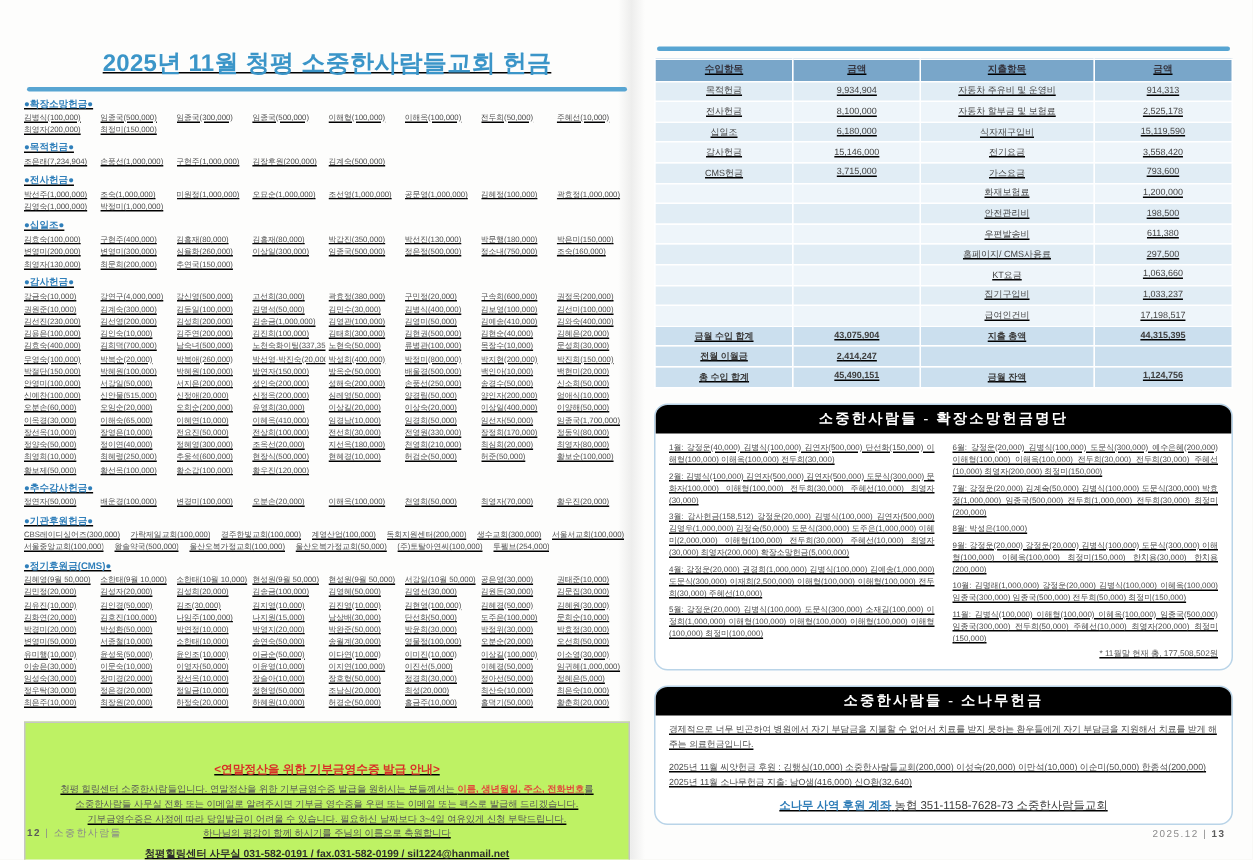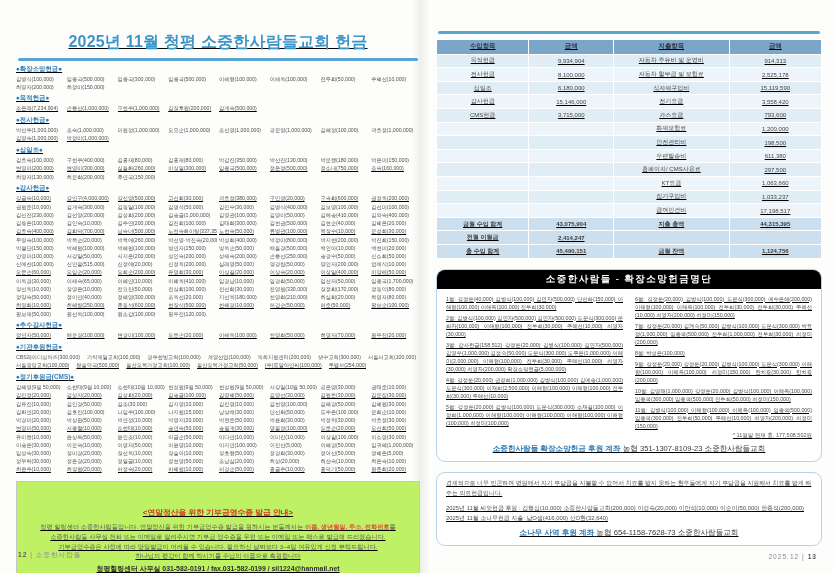--- a/index.html
+++ b/index.html
@@ -512,10 +512,6 @@
           <p class="month">11월: 김병식(100,000) 이해형(100,000) 이혜옥(100,000) 임종국(500,000) 임종국(300,000) 전두희(50,000) 주혜선(10,000) 최영자(200,000) 최정미(150,000)</p>
         </div>
       <div class="total-note">* 11월말 현재 총, 177,508,502원</div>
-      <div class="account">
-        <span class="lbl">소중한사람들 확장소망헌금 후원 계좌</span>
-        <span>농협 351-1307-8109-23 소중한사람들교회</span>
-      </div>
     </div>
   </div>
 

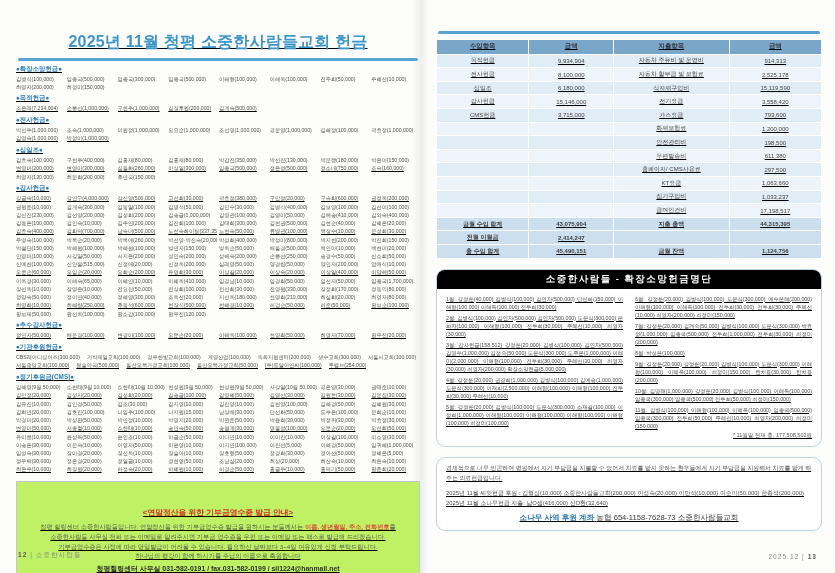--- a/index.html
+++ b/index.html
@@ -516,6 +516,7 @@
   </div>
 
   <div class="bluebox">
+    <div class="bluebox-h">소중한사람들 - 소나무헌금</div>
     <div class="bluebox-b">
       <div class="pine-desc">경제적으로 너무 빈곤하여 병원에서 자기 부담금을 지불할 수 없어서 치료를 받지 못하는 환우들에게 자기 부담금을 지원해서 치료를 받게 해주는 의료헌금입니다.</div>
       <div class="pine-line">2025년 11월 씨앗헌금 후원 : 김행심(10,000) 소중한사람들교회(200,000) 이성숙(20,000) 이만석(10,000) 이순미(50,000) 한종석(200,000)</div>

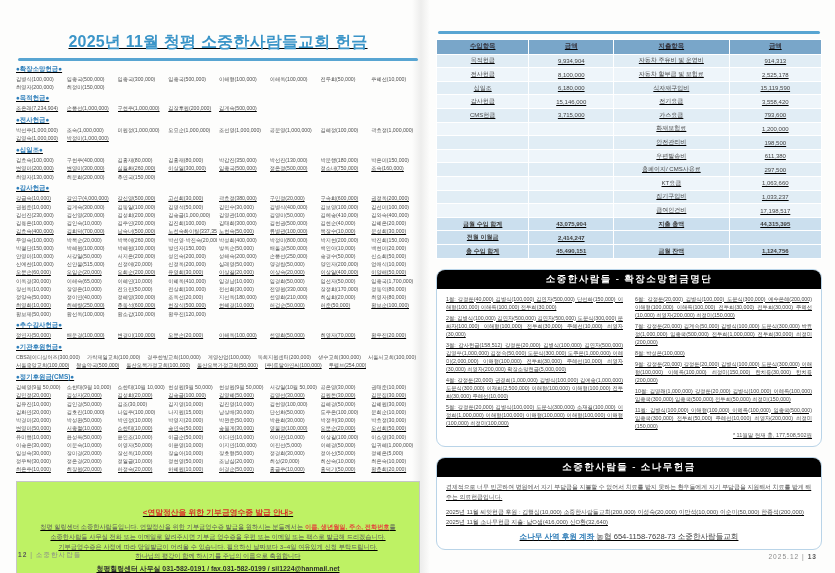--- a/index.html
+++ b/index.html
@@ -523,7 +523,7 @@
       <div class="pine-line">2025년 11월 소나무헌금 지출: 남O샘(416,000) 신O환(32,640)</div>
       <div class="account">
         <span class="lbl">소나무 사역 후원 계좌</span>
-        <span>농협 654-1158-7628-73 소중한사람들교회</span>
+        <span>농협 351-1158-7628-73 소중한사람들교회</span>
       </div>
     </div>
   </div>

